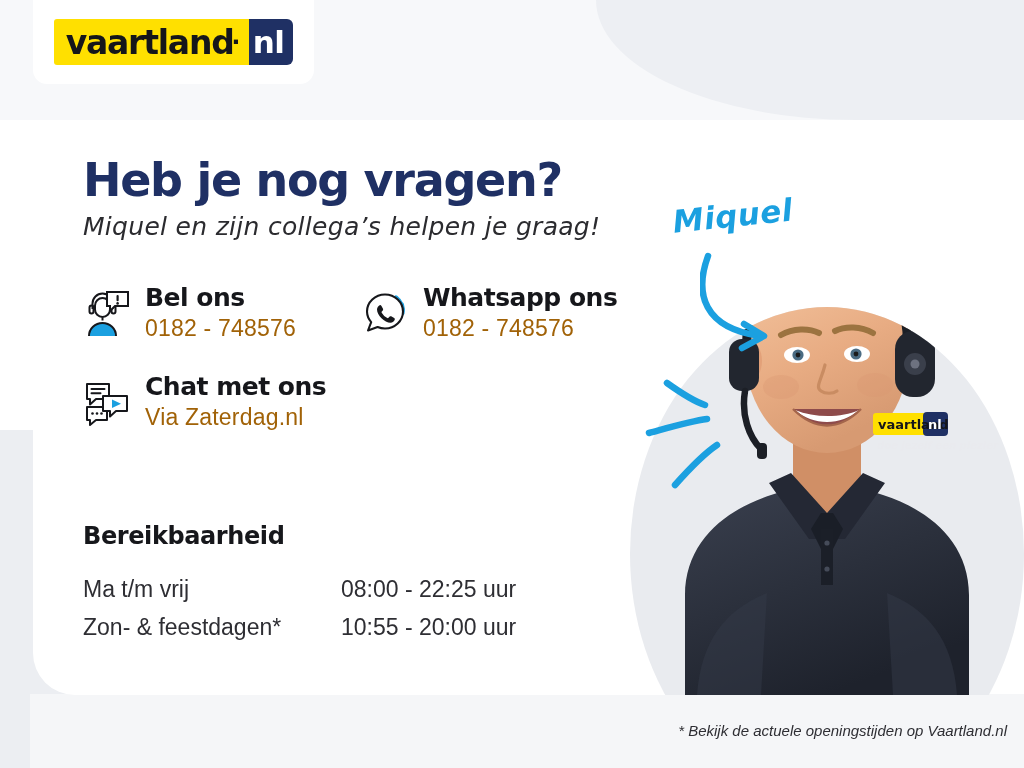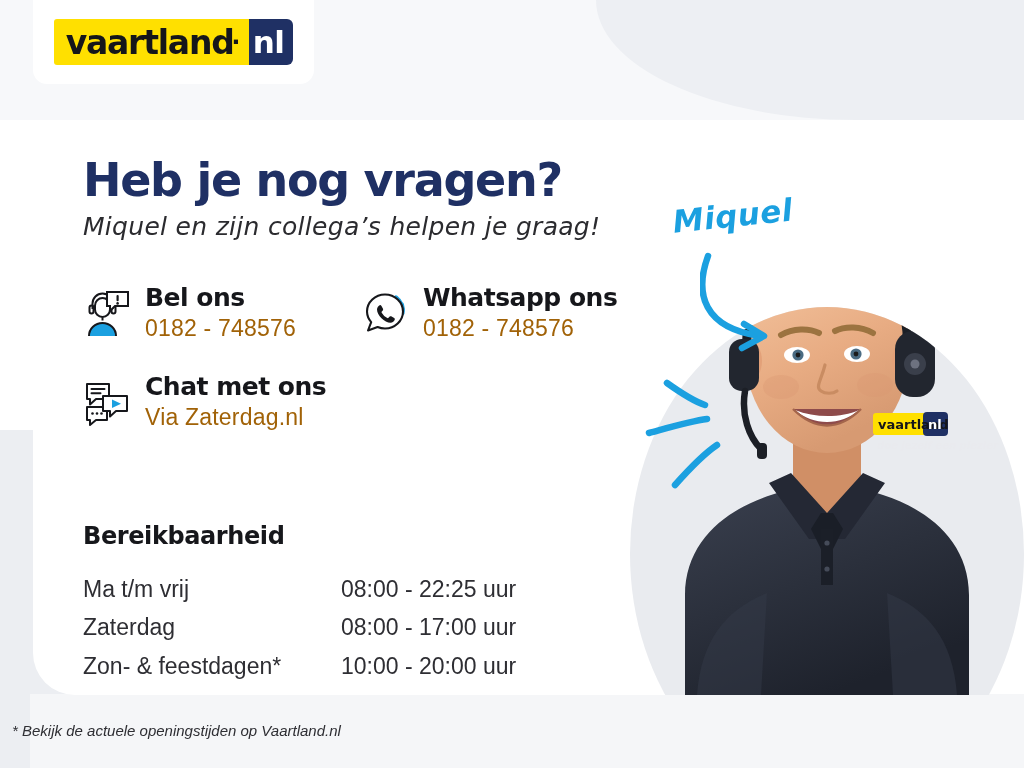--- a/index.html
+++ b/index.html
@@ -353,10 +353,6 @@
         <tr>
           <td class="day">Ma t/m vrij</td>
           <td class="time">08:00 - 22:25 uur</td>
-        </tr>
-        <tr>
-          <td class="day">Zaterdag</td>
-          <td class="time">08:00 - 17:00 uur</td>
         </tr>
         <tr>
           <td class="day">Zon- &amp; feestdagen*</td>

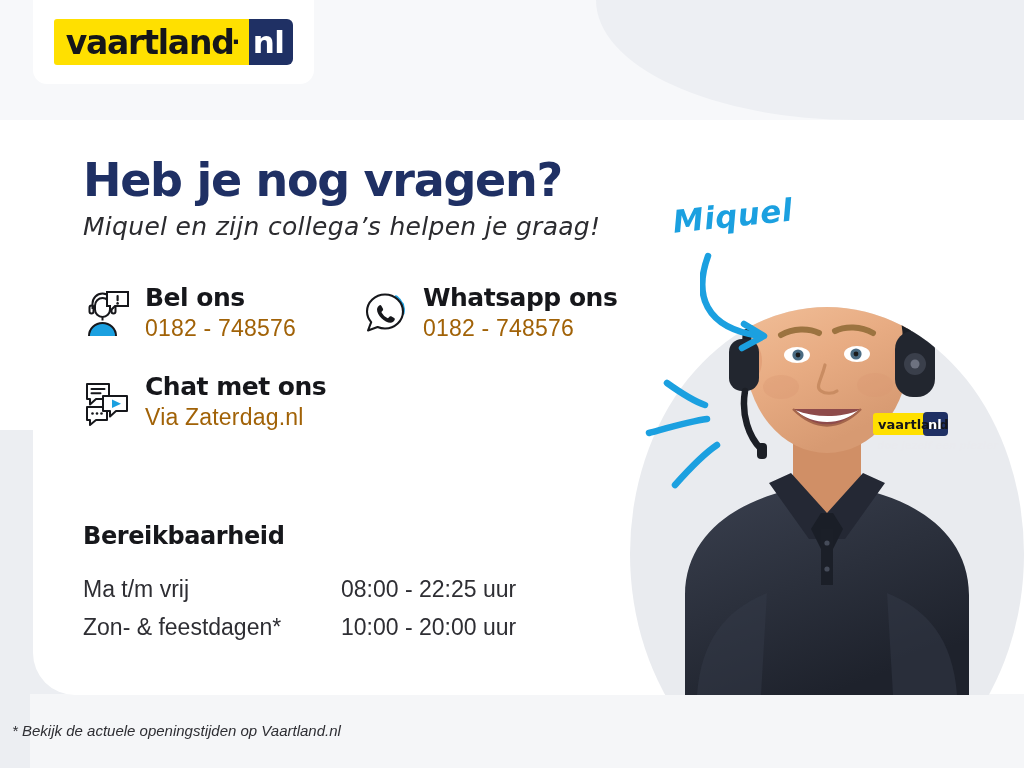--- a/index.html
+++ b/index.html
@@ -356,7 +356,7 @@
         </tr>
         <tr>
           <td class="day">Zon- &amp; feestdagen*</td>
-          <td class="time">10:00 - 20:00 uur</td>
+          <td class="time">10:55 - 20:00 uur</td>
         </tr>
       </tbody>
     </table>

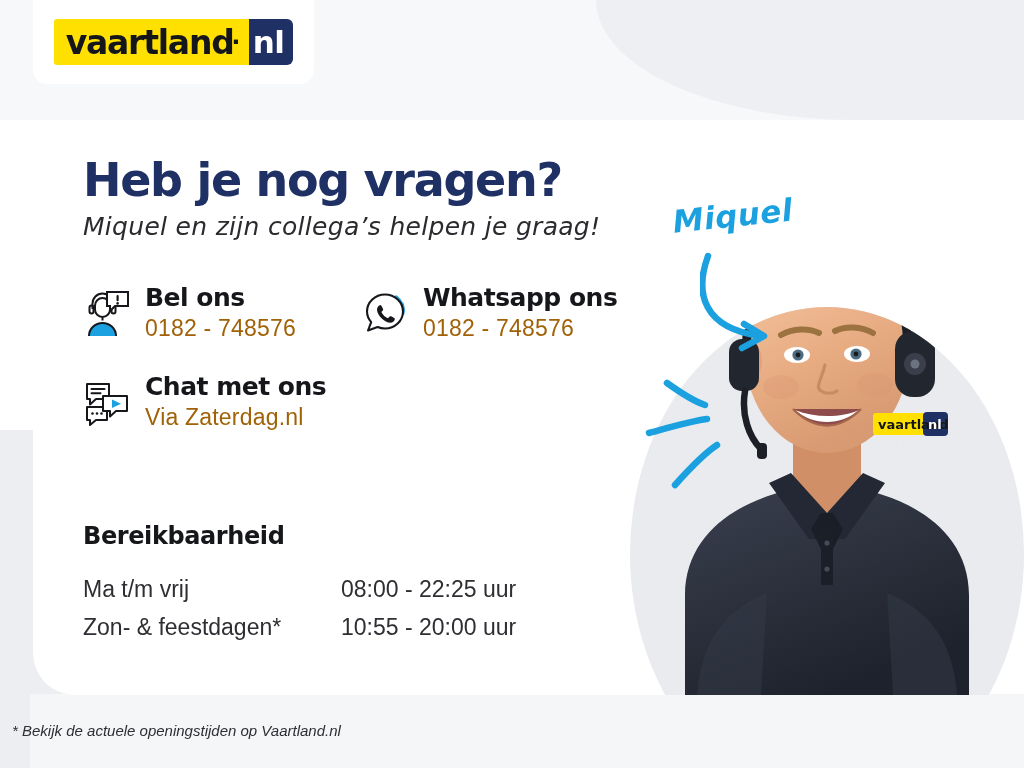--- a/index.html
+++ b/index.html
@@ -240,11 +240,11 @@
     position: absolute;
     left: 0; top: 722px;
     width: 1007px;
+    text-align: right;
     font-family: "Liberation Sans", sans-serif;
     font-style: italic;
     font-size: 15px;
     color: #2e2e33;
-    margin-left: 12px;
   }
 </style>
 </head>

